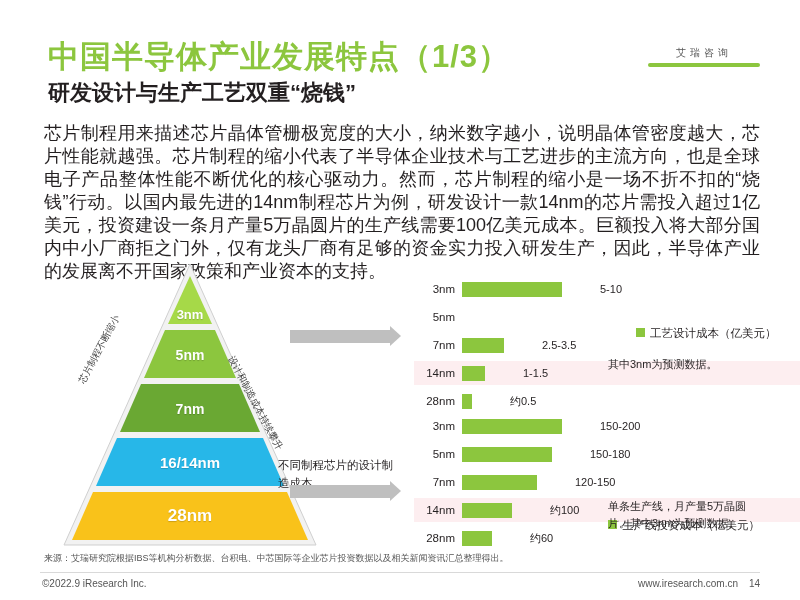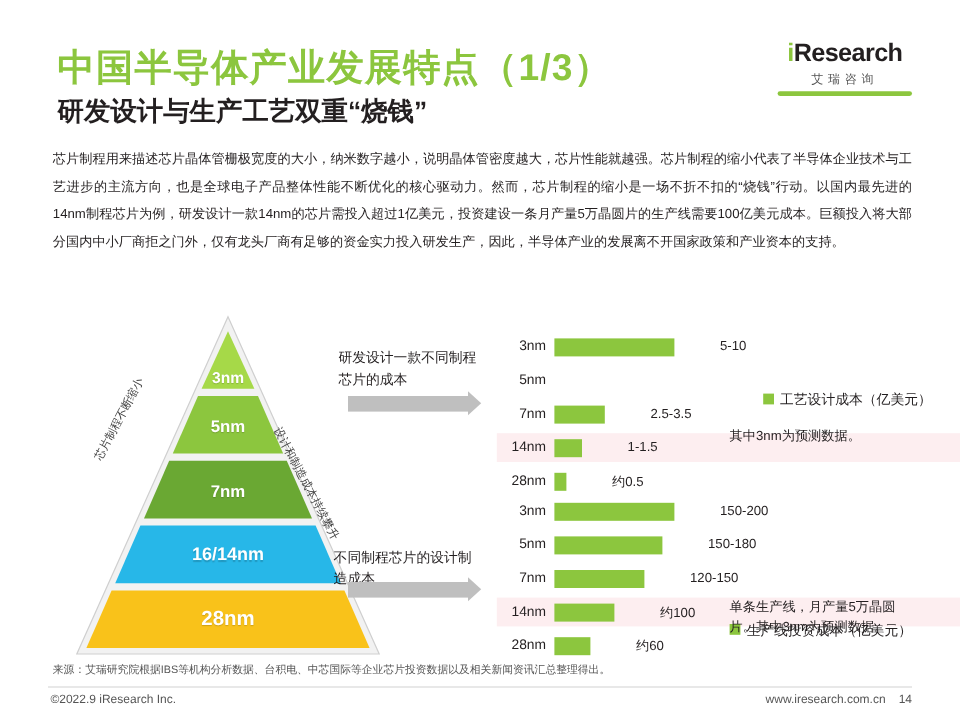--- a/index.html
+++ b/index.html
@@ -232,7 +232,6 @@
   <div class="title-sub">研发设计与生产工艺双重“烧钱”</div>
 
   <div class="logo">
-    <div class="logo-text"><span class="i">i</span><span>Research</span></div>
     <div class="logo-cn">艾瑞咨询</div>
     <div class="logo-bar"></div>
   </div>

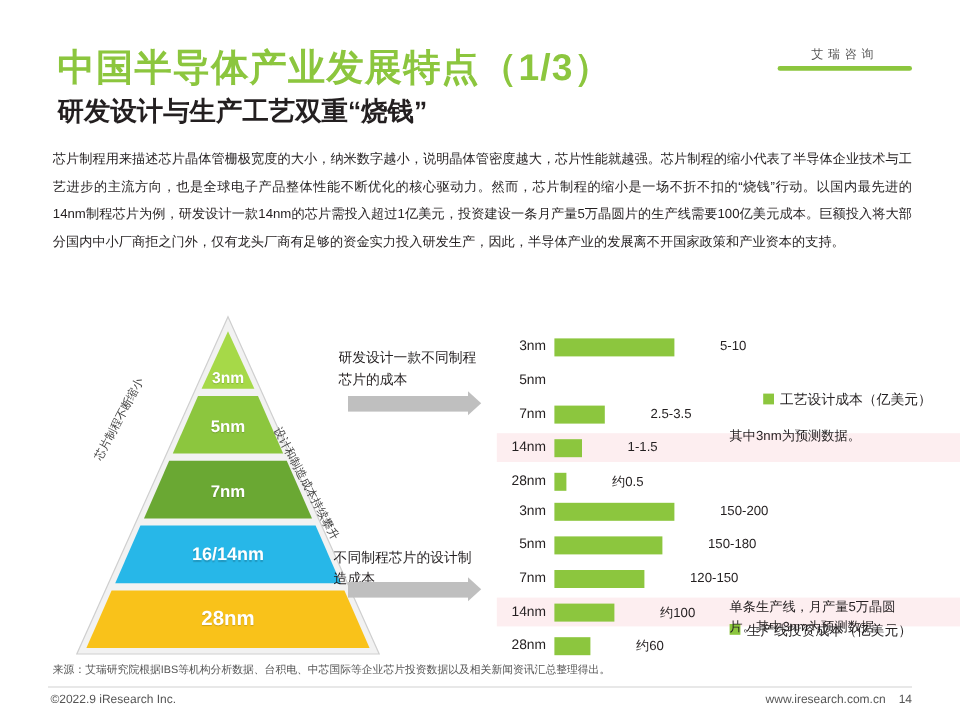--- a/index.html
+++ b/index.html
@@ -52,7 +52,7 @@
     font-size: 10px;
     letter-spacing: 4px;
     color: #555;
-    margin-top: 4px;
+    margin-top: 12px;
   }
   .logo-bar {
     margin-top: 3px;

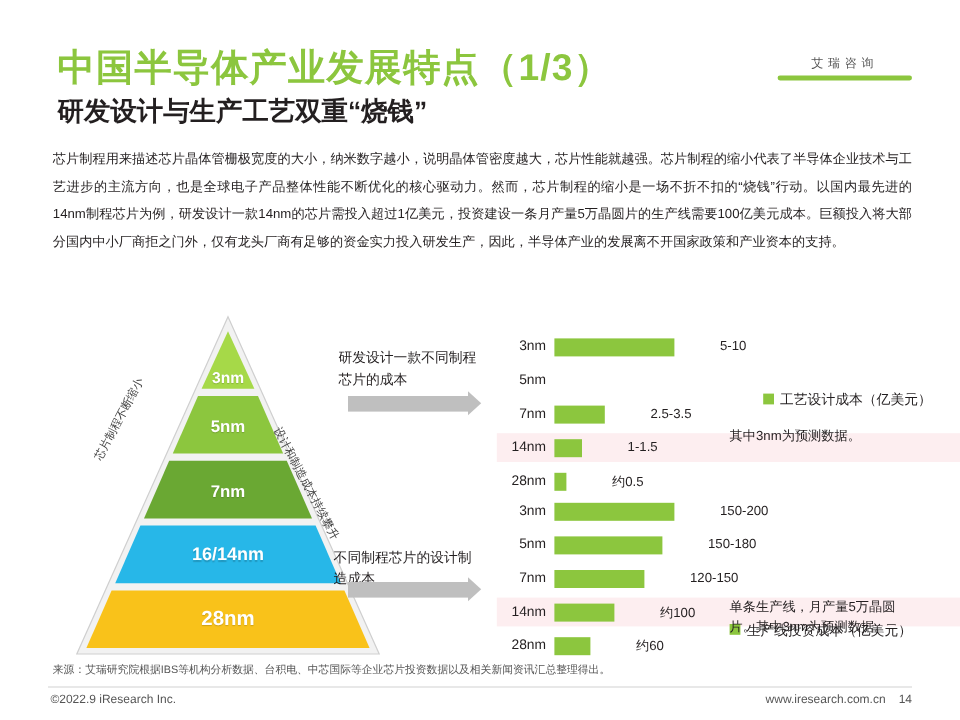--- a/index.html
+++ b/index.html
@@ -65,7 +65,7 @@
     position: absolute;
     left: 44px; top: 122px;
     width: 716px;
-    font-size: 11px;
+    font-size: 18px;
     line-height: 23px;
     color: #231f20;
     text-align: justify;

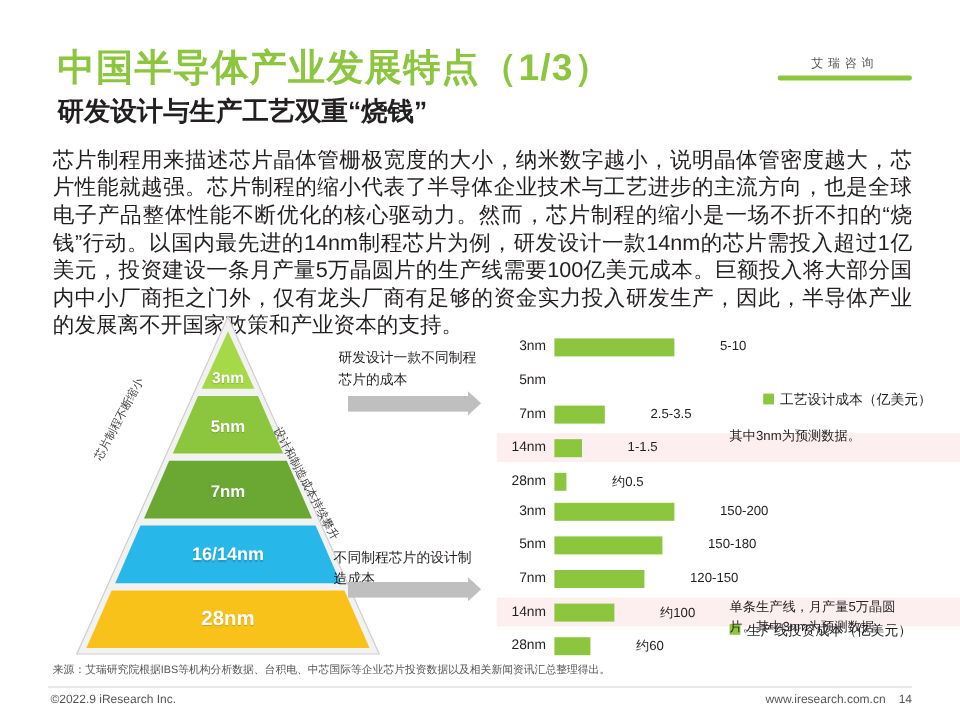--- a/index.html
+++ b/index.html
@@ -273,7 +273,6 @@
     <div class="axis-label axis-right">设计和制造成本持续攀升</div>
   </div>
 
-  <div class="annot" style="left:282px; top:290px;">研发设计一款不同制程芯片的成本</div>
   <div class="arrow" style="left:290px; top:330px; width:100px;"></div>
 
   <div class="annot" style="left:278px; top:456px;">不同制程芯片的设计制造成本</div>

